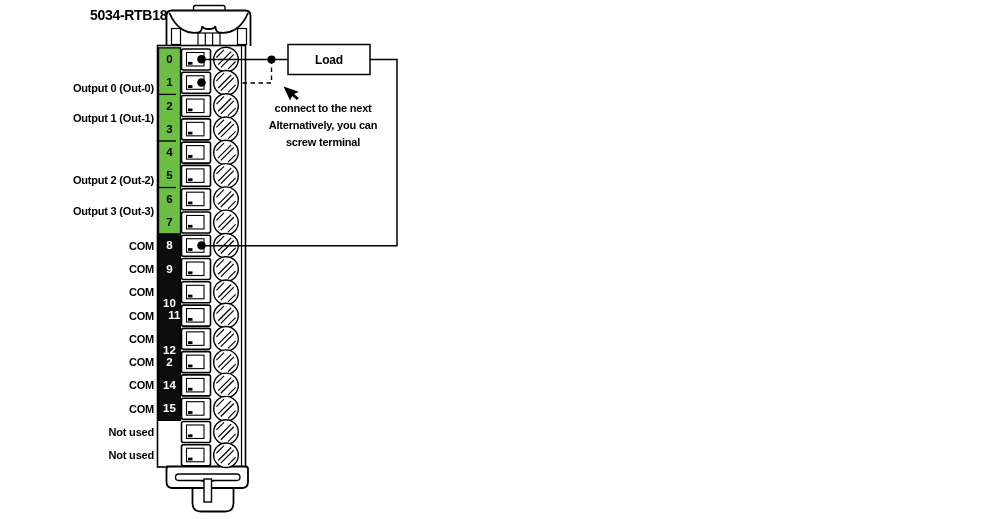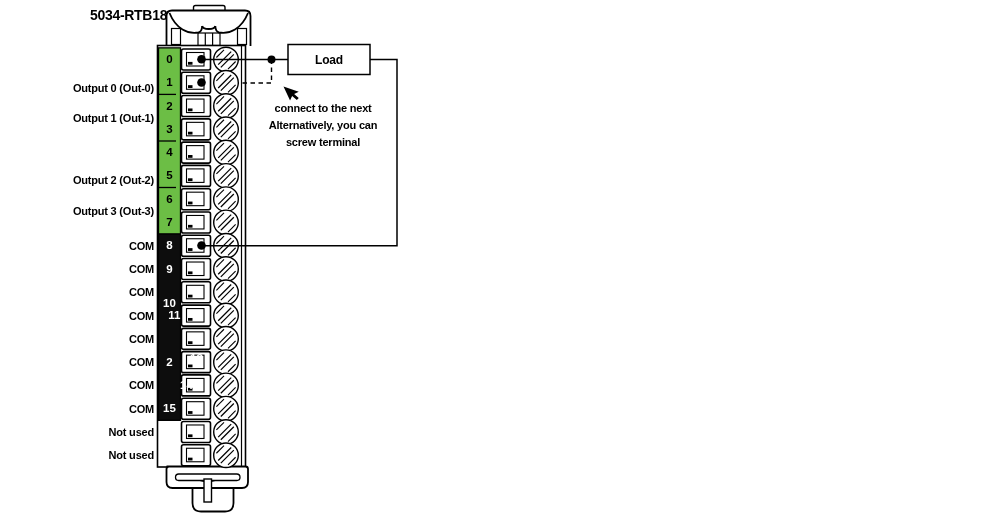--- a/index.html
+++ b/index.html
@@ -306,7 +306,7 @@
       <div class="tnum com" style="top: 261.52px;">9</div>
       <div class="tnum com" style="top: 296px;">10</div>
       <div class="tnum com" style="top: 308.08px; text-align: right;">11</div>
-      <div class="tnum com" style="top: 351px; padding-left: 27px;">12</div>
+      <div class="tnum com" style="top: 343px;">12</div>
       <div class="tnum com" style="top: 354.64px;">2</div>
       <div class="tnum com" style="top: 377.92px; padding-left: 17px;">14</div>
       <div class="tnum com" style="top: 401.2px;">15</div>

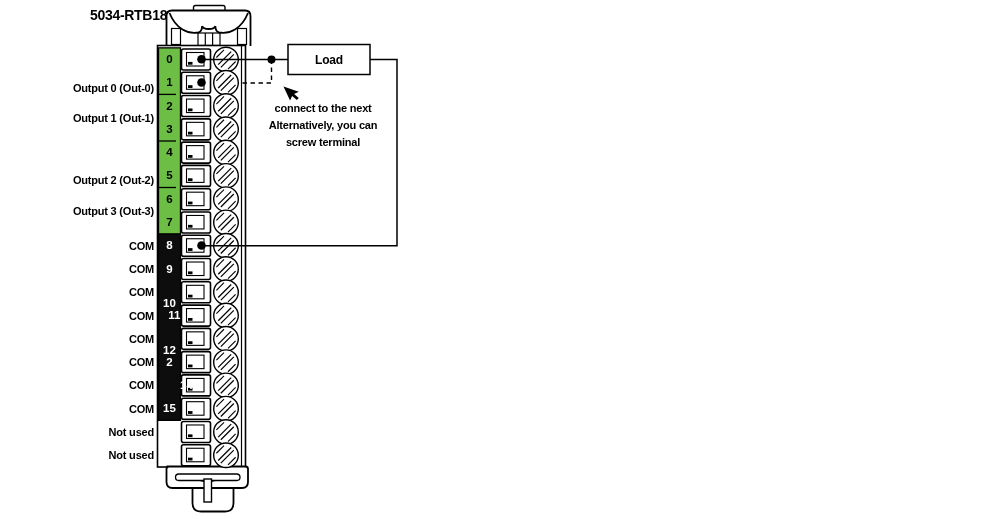--- a/index.html
+++ b/index.html
@@ -308,7 +308,7 @@
       <div class="tnum com" style="top: 308.08px; text-align: right;">11</div>
       <div class="tnum com" style="top: 343px;">12</div>
       <div class="tnum com" style="top: 354.64px;">2</div>
-      <div class="tnum com" style="top: 377.92px; padding-left: 17px;">14</div>
+      <div class="tnum com" style="top: 377.92px;">14</div>
       <div class="tnum com" style="top: 401.2px;">15</div>
     </div>
   <div id="annotation" class="annotation">

